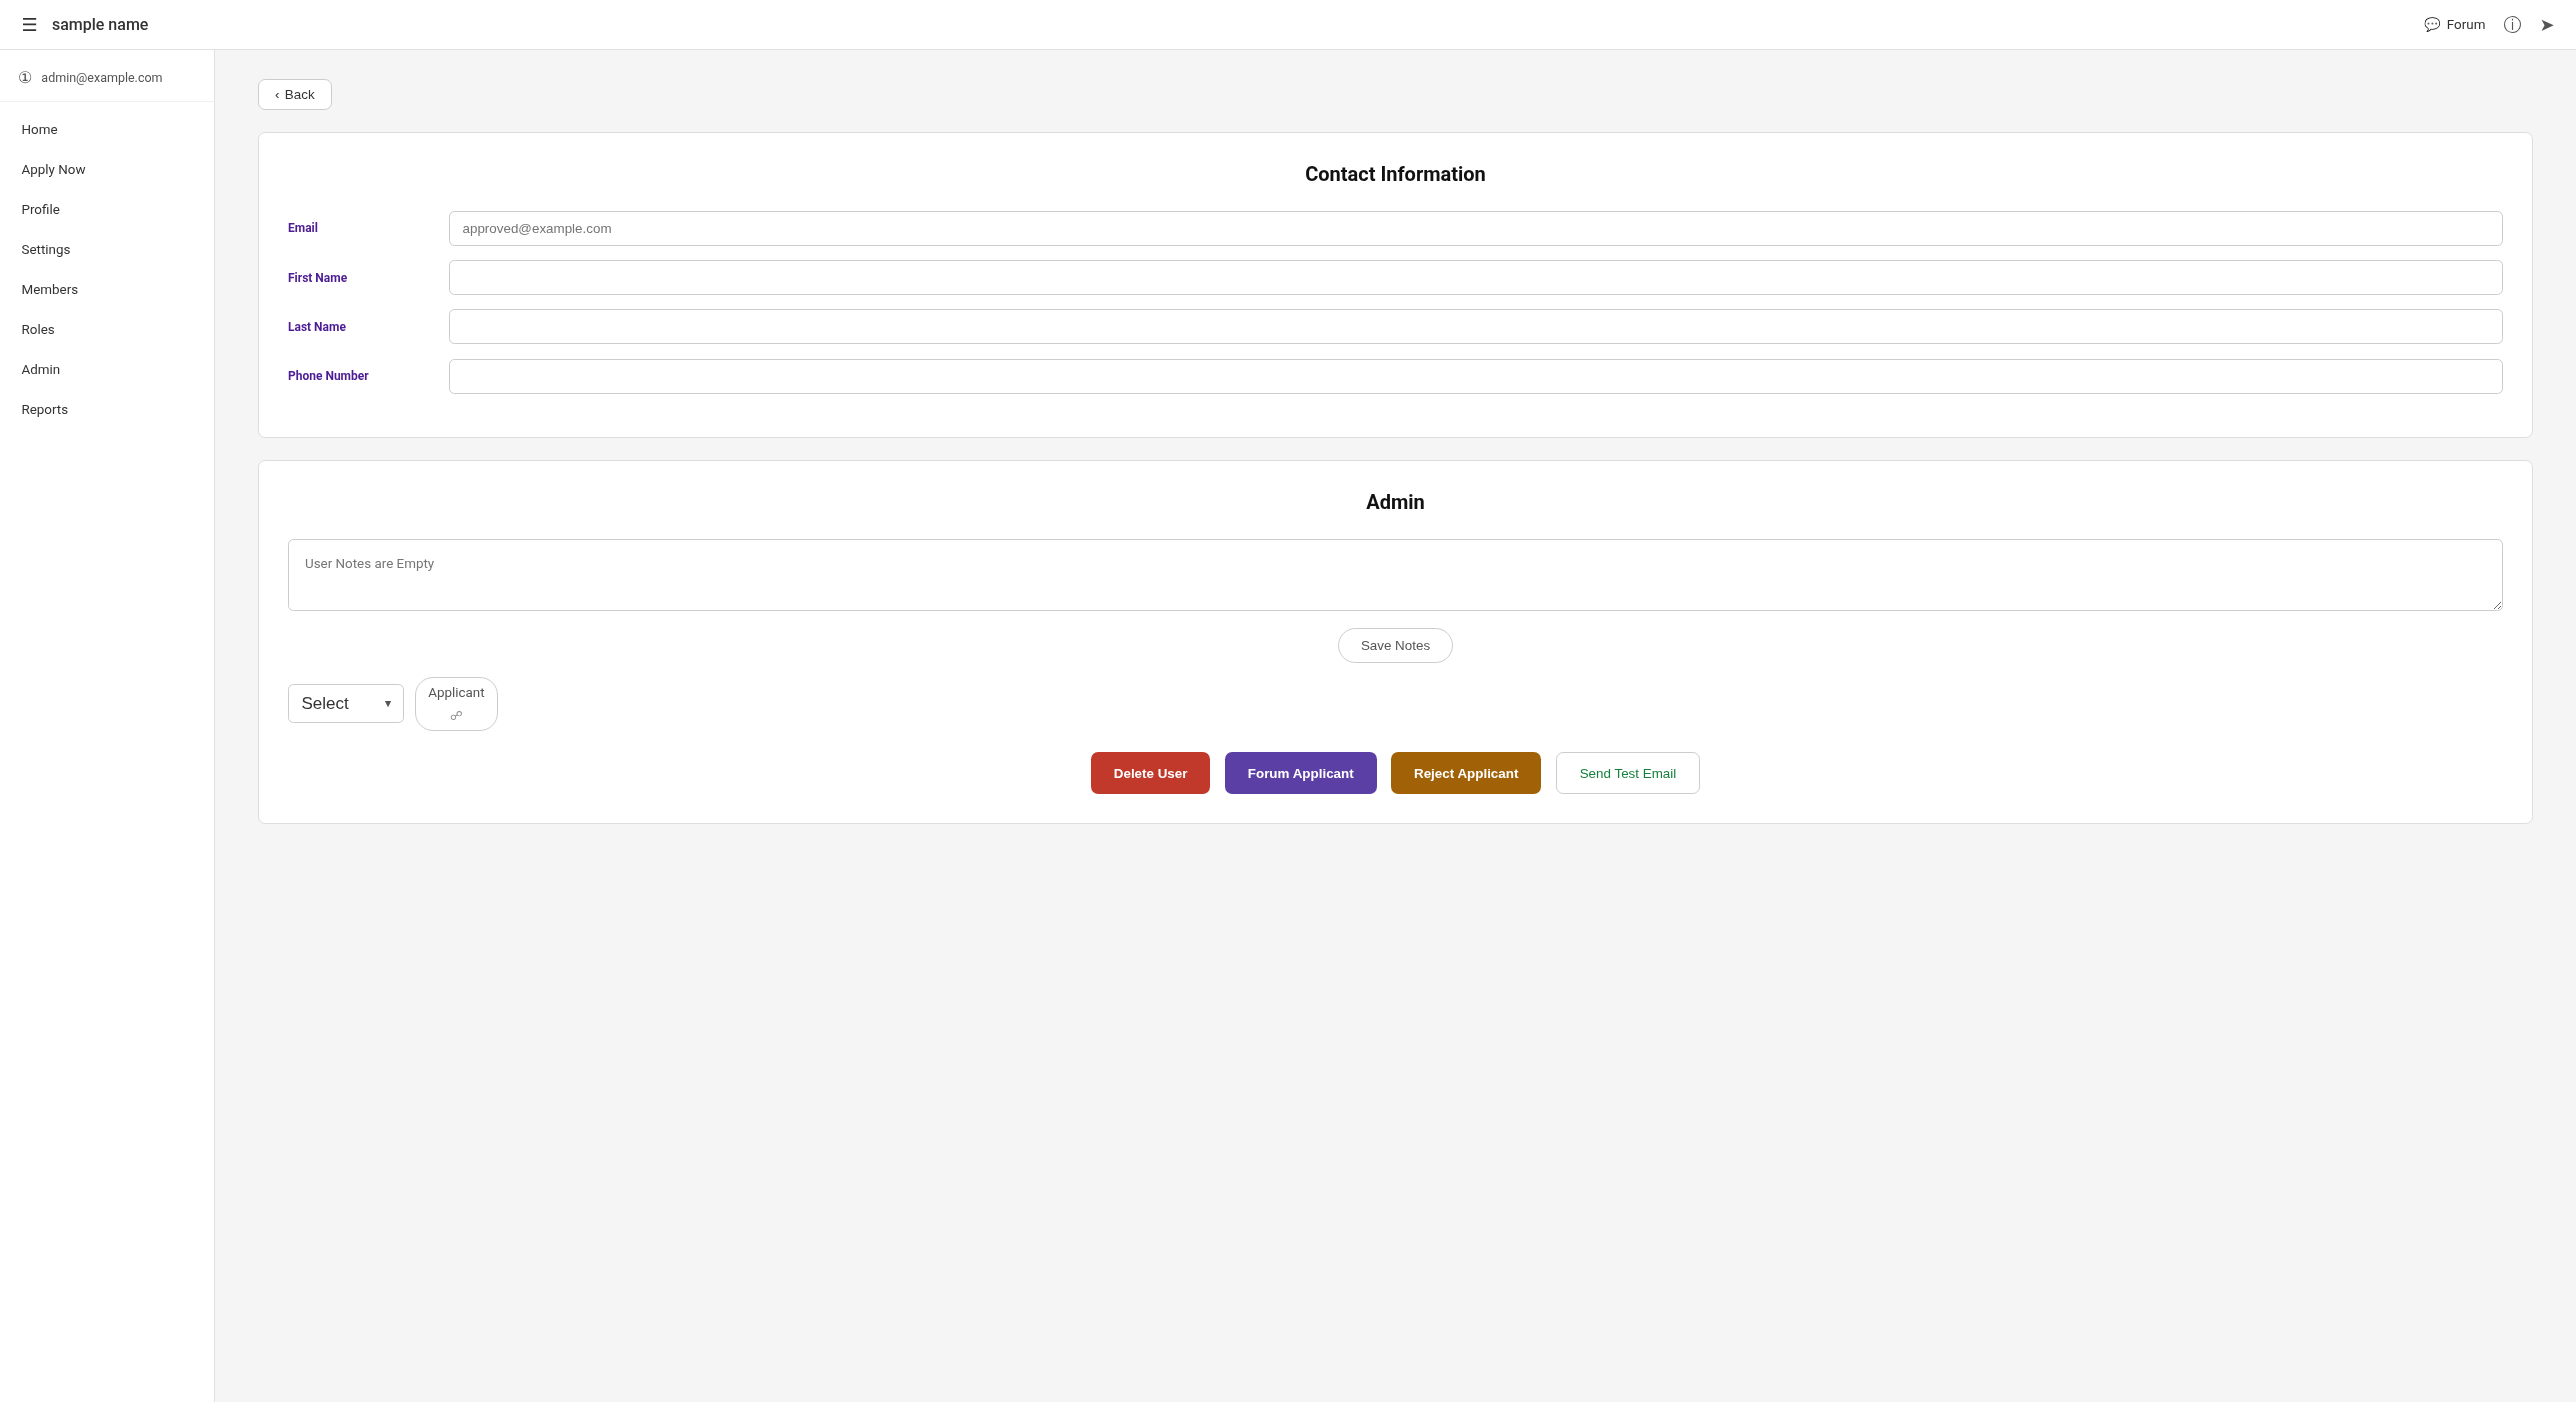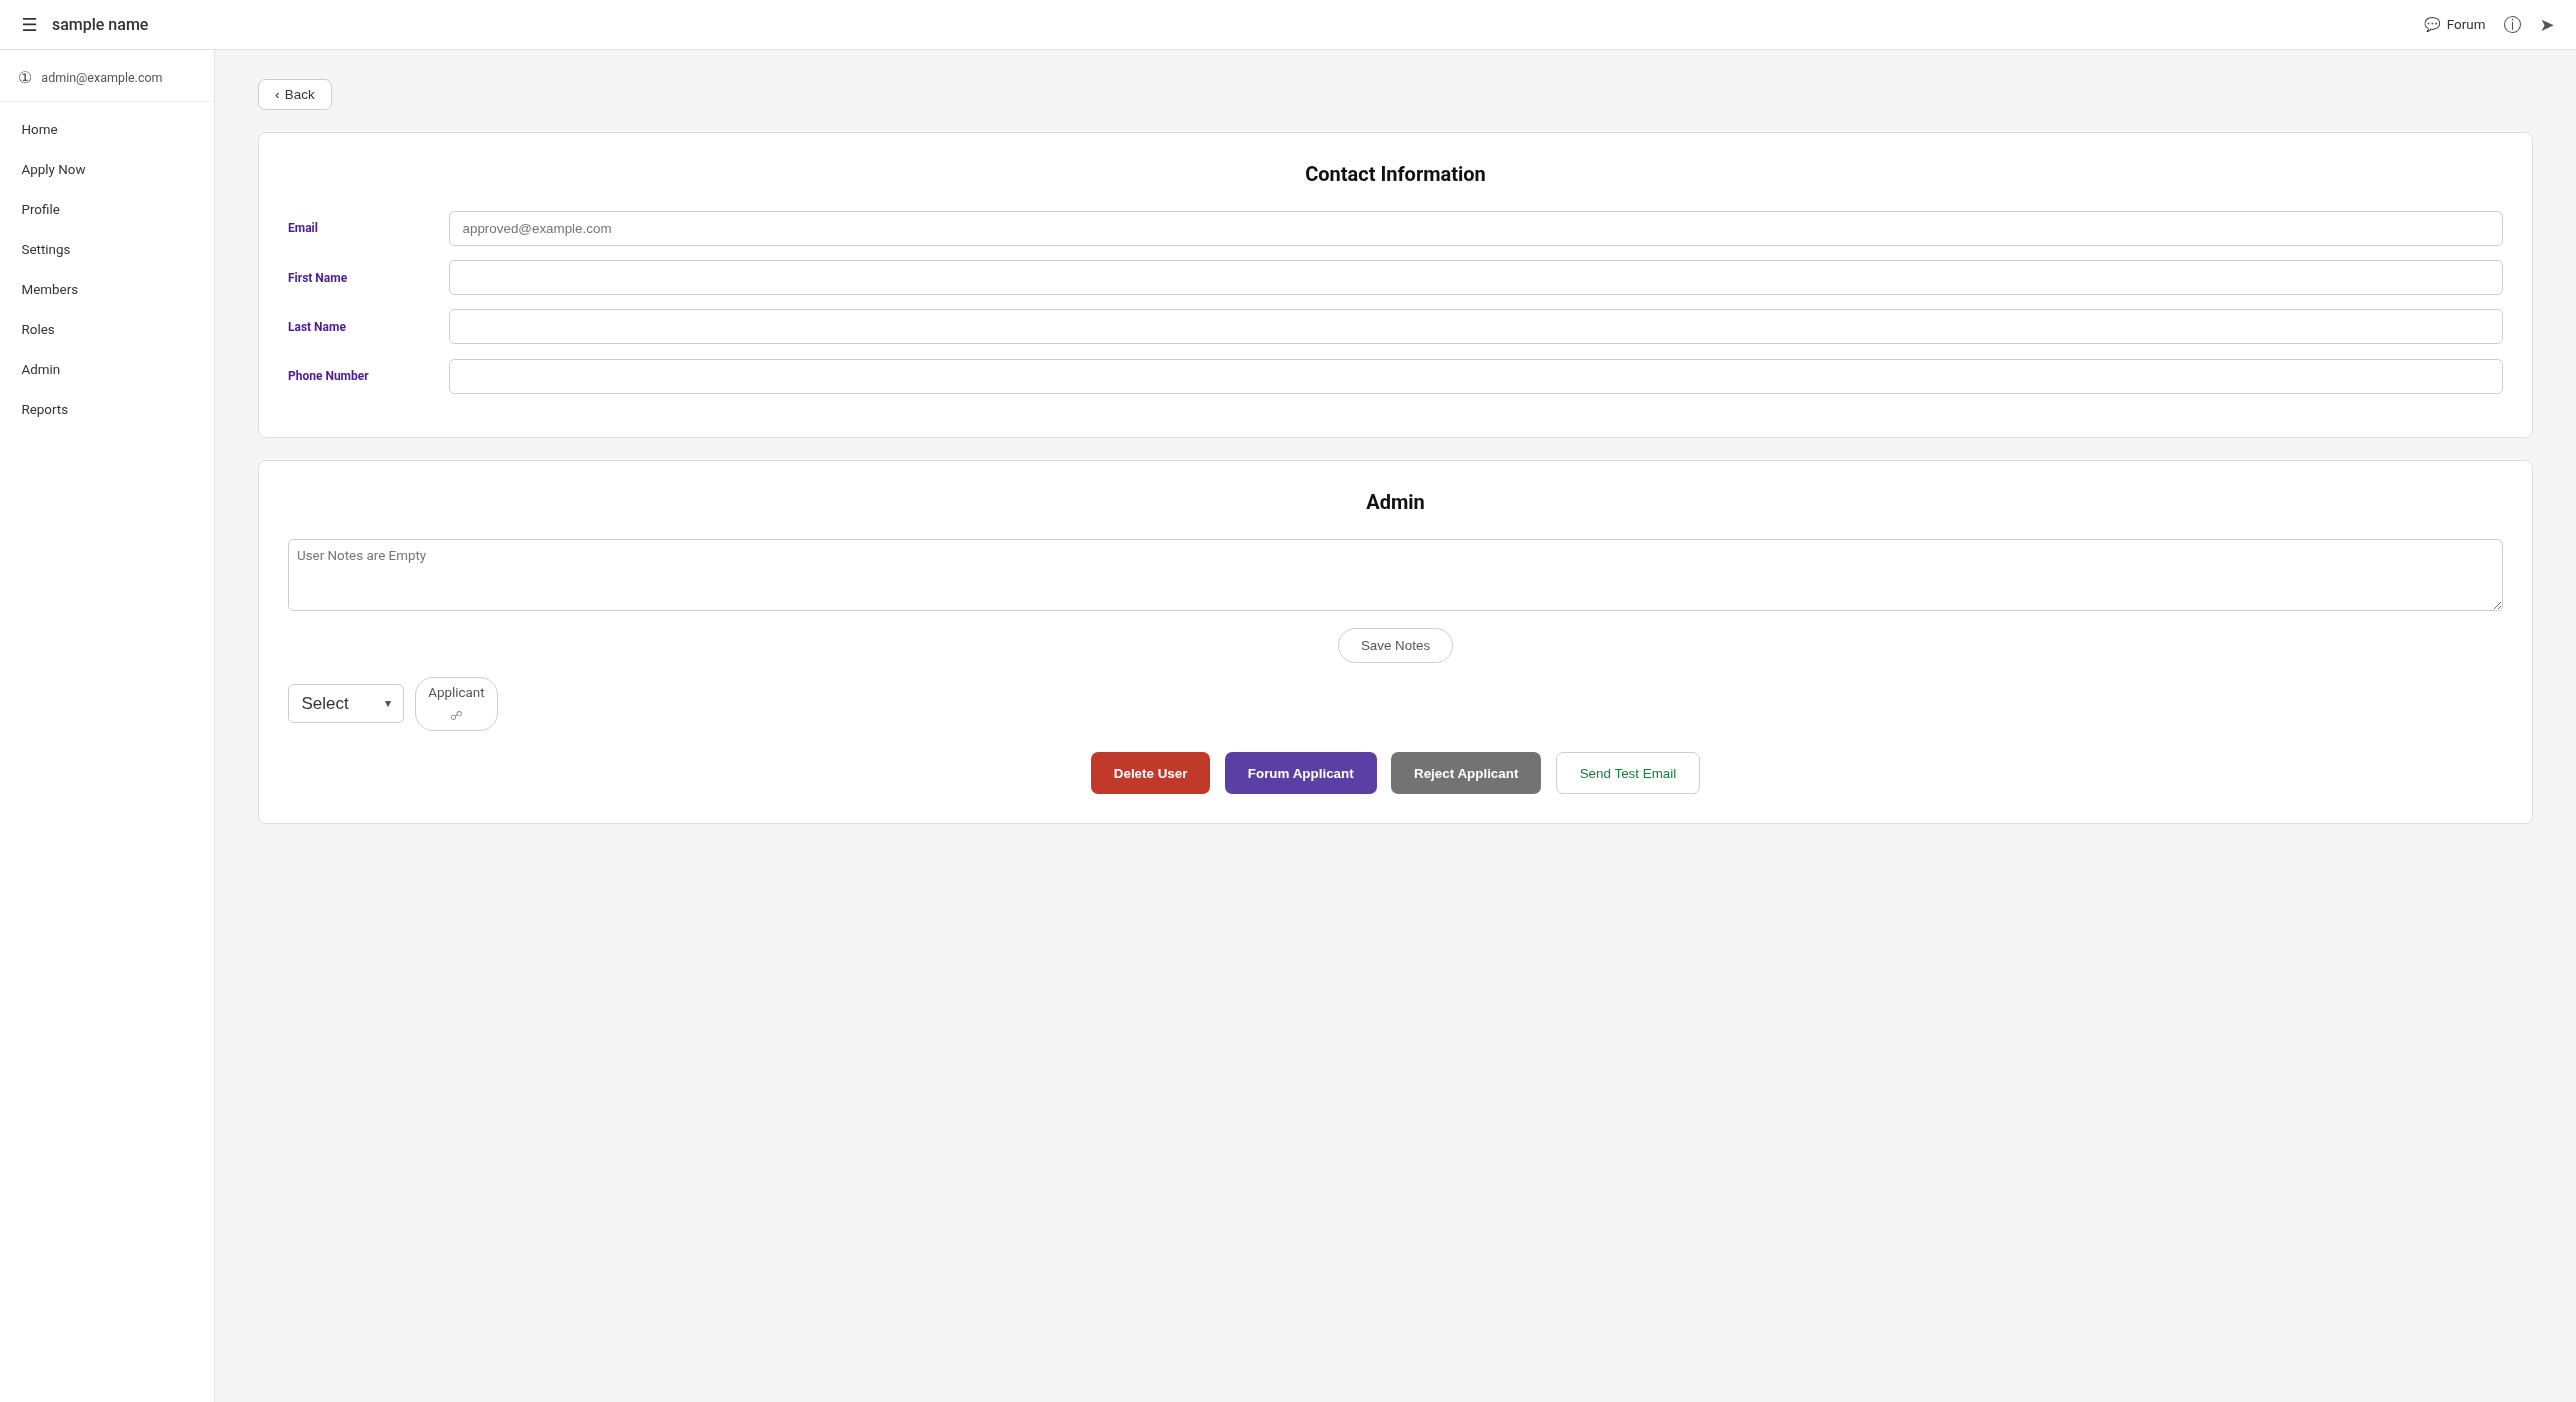--- a/index.html
+++ b/index.html
@@ -181,7 +181,7 @@
       width: 100%;
       border: 0.9px solid #ccc;
       border-radius: 5.4px;
-      padding: 8px;
+      padding: 16px;
       font-size: 13.4px;
       color: #777;
       resize: vertical;

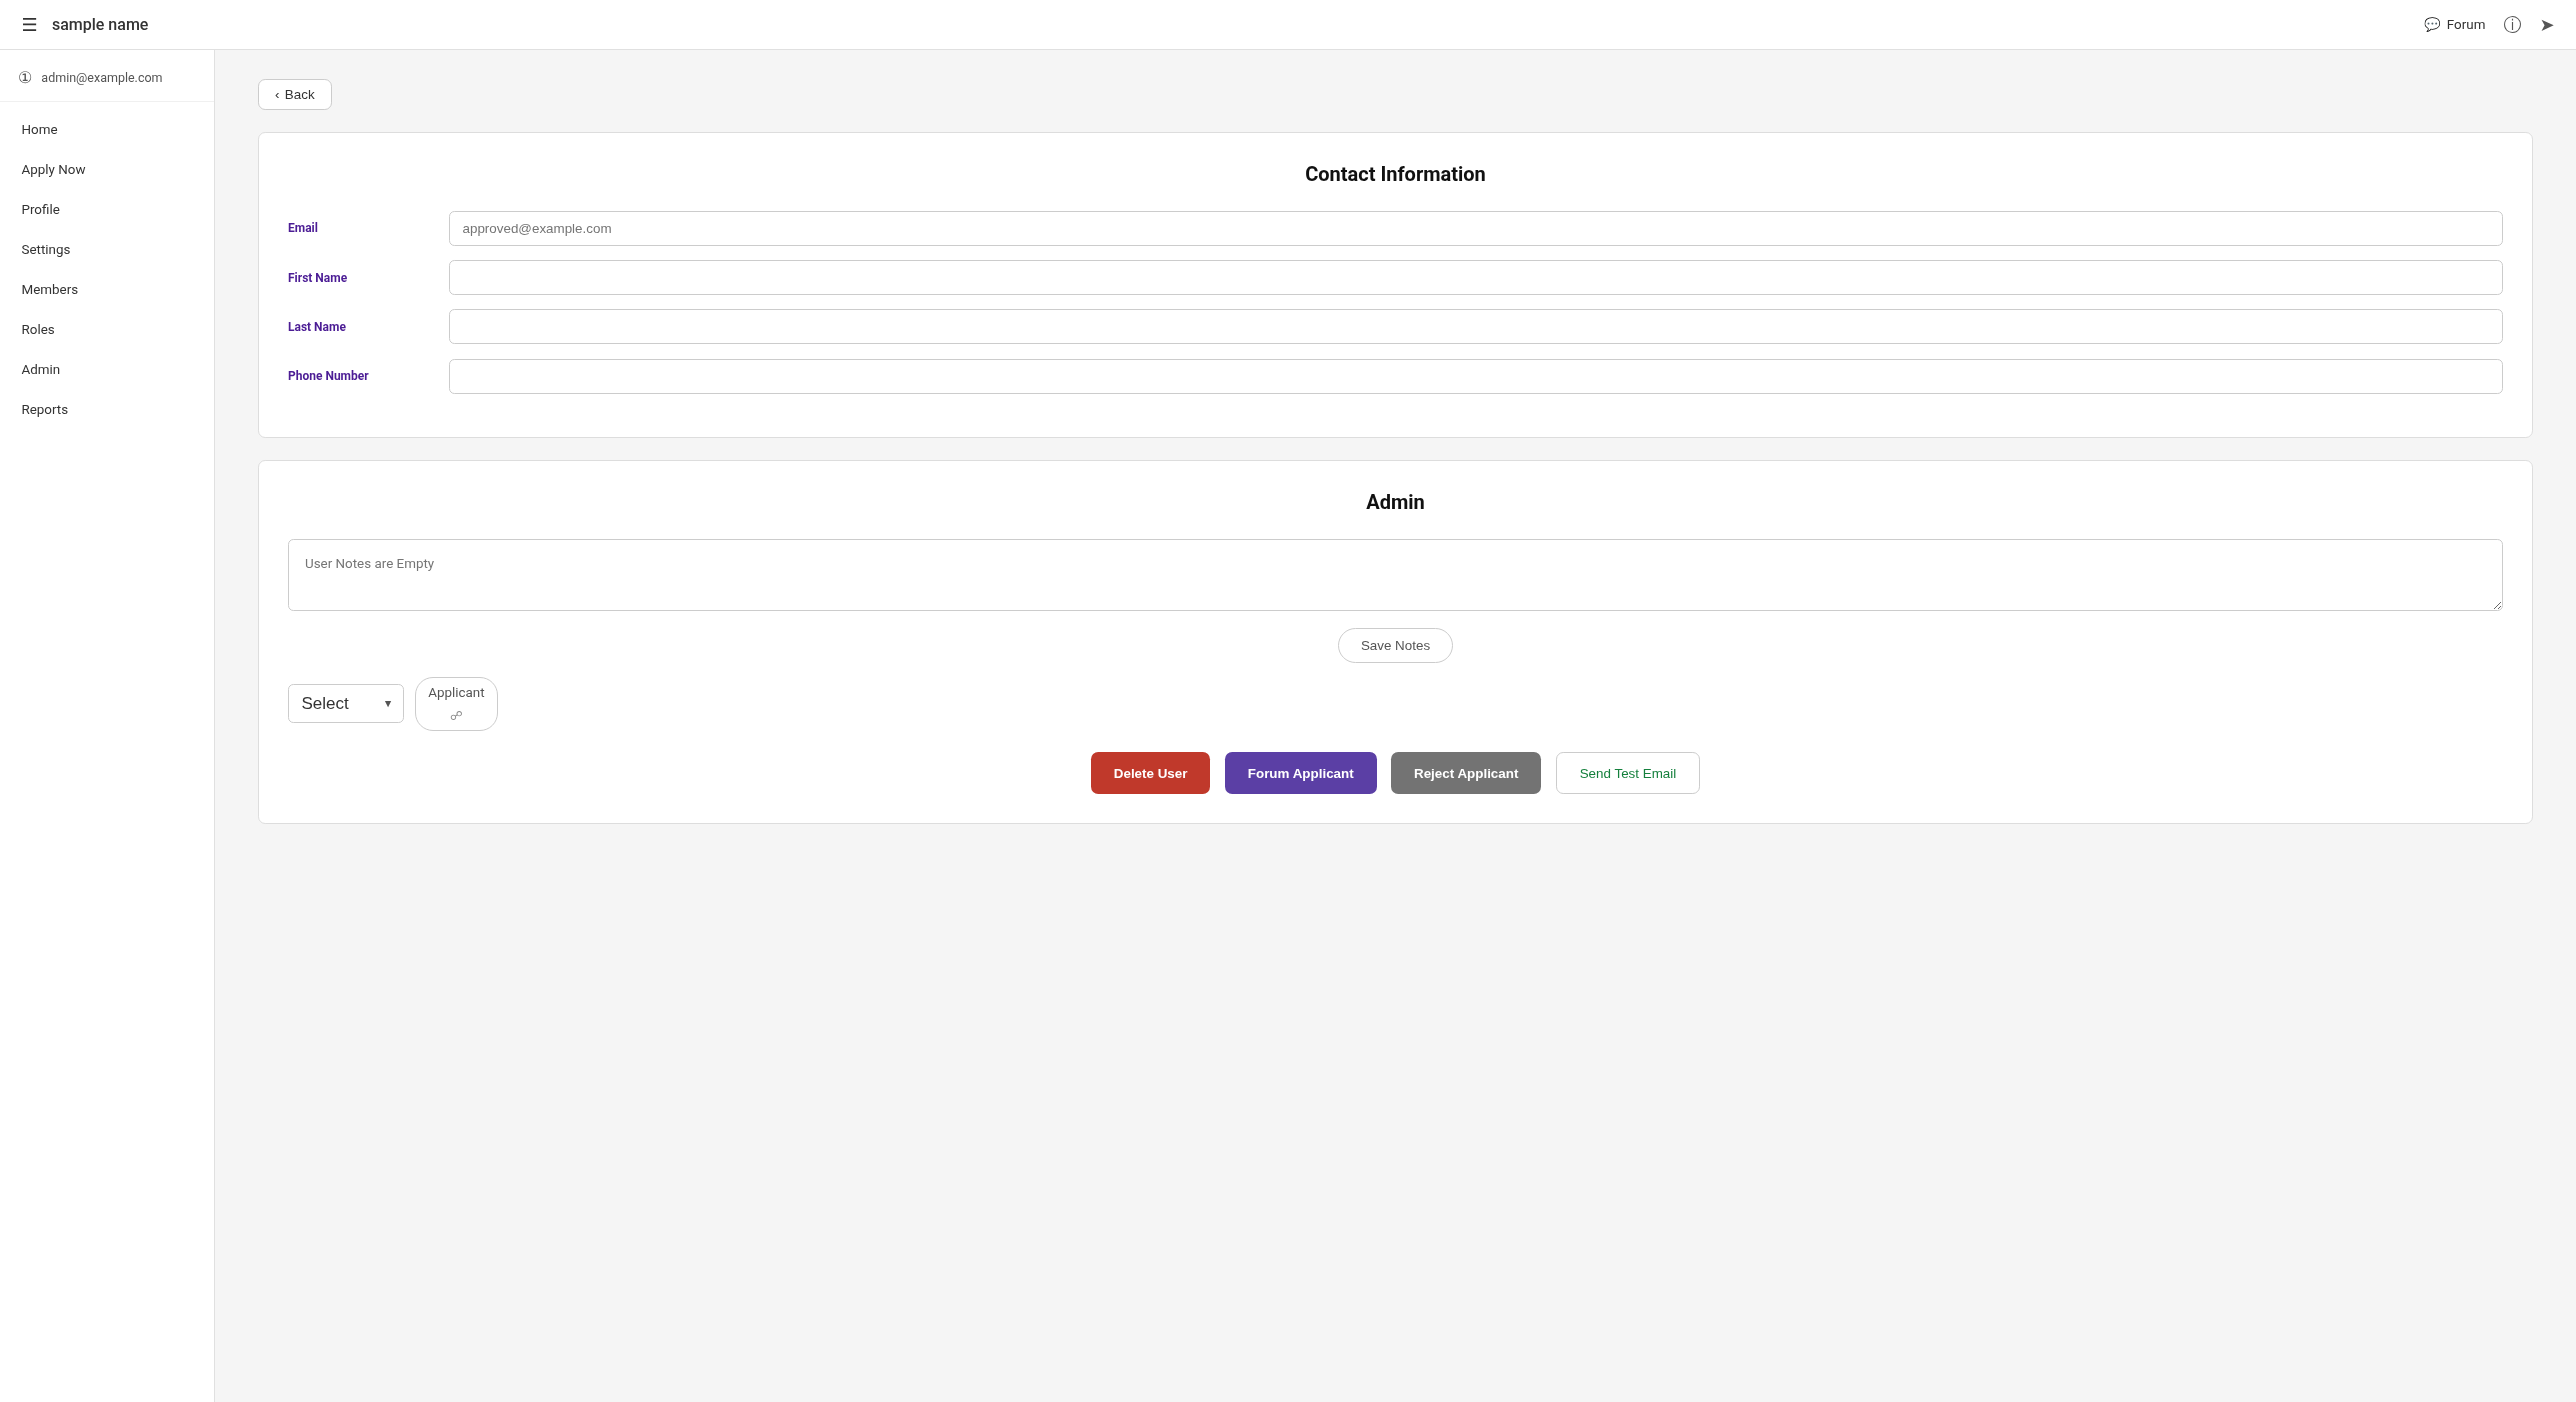--- a/index.html
+++ b/index.html
@@ -291,7 +291,7 @@
     }
 
     .btn-reject {
-      background: #737373;
+      background: #a16207;
       color: #fff;
       border: none;
       border-radius: 7.2px;

